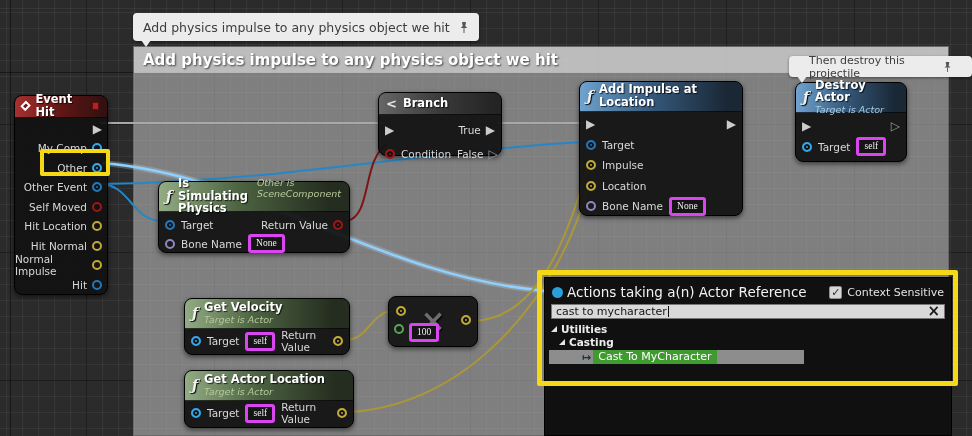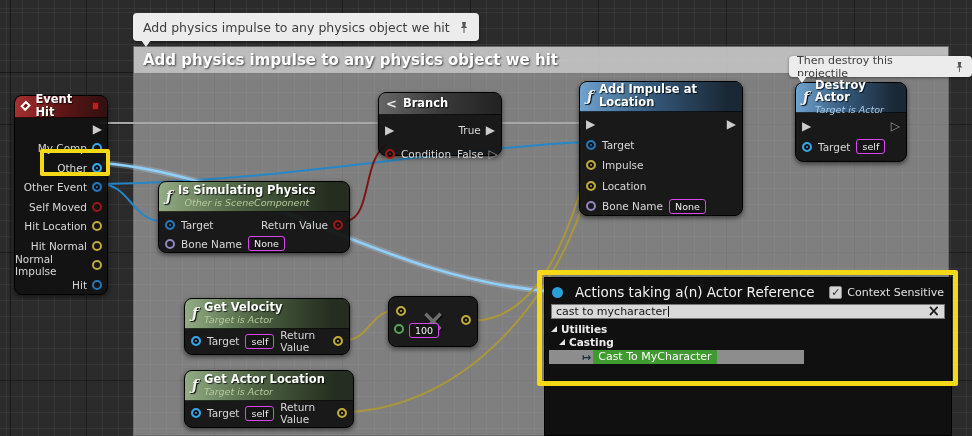--- a/index.html
+++ b/index.html
@@ -42,7 +42,7 @@
     border-top:7px solid #ececec;
   }
   .bubble-main { left:133px; top:13px; height:28px; padding:0 10px; font-size:12.5px; }
-  .bubble-destroy { left:789px; top:56px; height:21px; padding:0 8px; font-size:11px; z-index:5; }
+  .bubble-destroy { left:789px; top:56px; height:21px; padding:0 20px; font-size:11px; z-index:5; }
   .pushpin { flex:0 0 auto; }
 
   

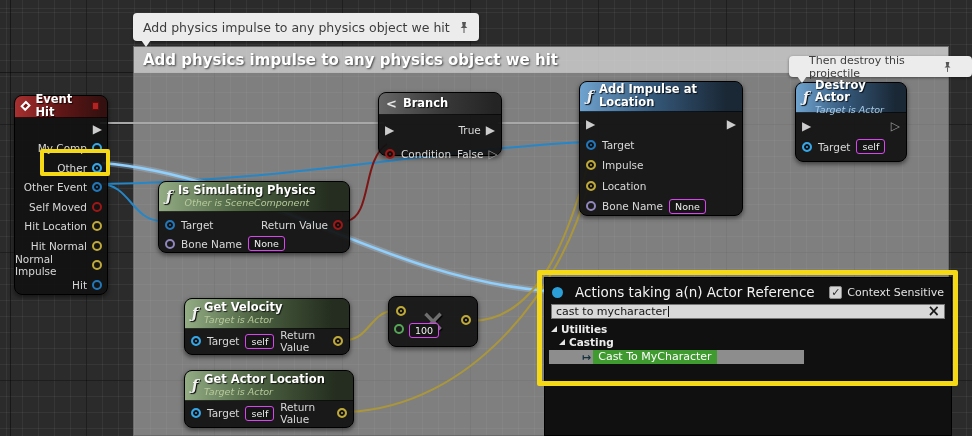--- a/index.html
+++ b/index.html
@@ -81,8 +81,8 @@
   .exec-dim { color:#9a9a9a; }
 
   .valbox {
-    border:1px solid #d946ef; border-radius:3px; background:#151515;
-    color:#f0f0f0; font-size:9.5px; padding:0 5px; line-height:13px;
+    border:3px solid #d946ef; border-radius:3px; background:#151515;
+    color:#f0f0f0; font-size:9.5px; padding:0 5px; line-height:13px;font-family:Liberation Serif, serif;
   }
 
   .rowR { display:flex; justify-content:flex-end; align-items:center; gap:5px; height:19.5px; padding-right:5px; }

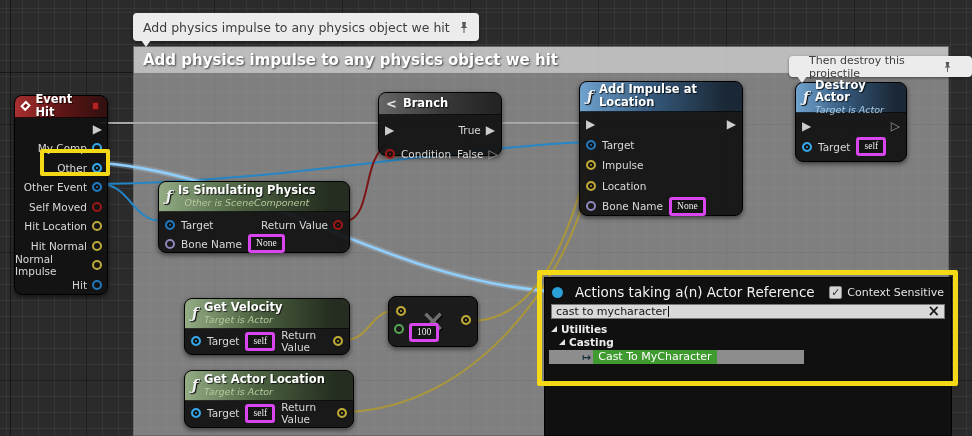--- a/index.html
+++ b/index.html
@@ -259,7 +259,7 @@
   <div class="node" id="node-issim">
     <div class="hdr hdr-green">
       <span class="fi">ƒ</span>
-      <span class="tt" style="display:flex;flex-direction:column;text-align:center;">
+      <span class="tt" style="display:flex;flex-direction:row;">
         <span class="node-title">Is Simulating Physics</span>
         <span class="node-sub sub-green">Other is SceneComponent</span>
       </span>

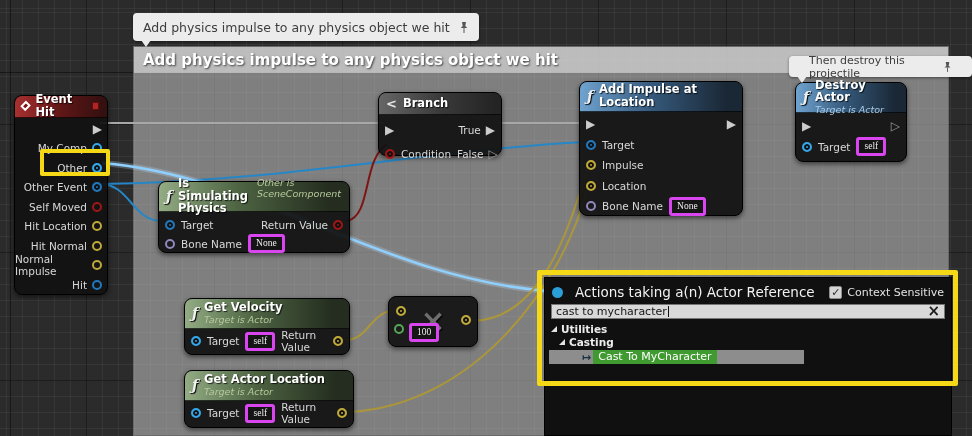--- a/index.html
+++ b/index.html
@@ -138,7 +138,7 @@
     background:#101010; border:1px solid #000; z-index:7;
     color:#ececec;
   }
-  .ctx-header { display:flex; align-items:center; gap:12px; padding:6px 7px 4px 7px; }
+  .ctx-header { display:flex; align-items:center; gap:4px; padding:6px 7px 4px 7px; }
   .ctx-dot { width:11px; height:11px; border-radius:50%; background:#2a9fd8; flex:0 0 auto; }
   .ctx-title { font-size:13.5px; color:#f2f2f2; white-space:nowrap; }
   .ctx-cs { margin-left:auto; display:flex; align-items:center; gap:5px; }

